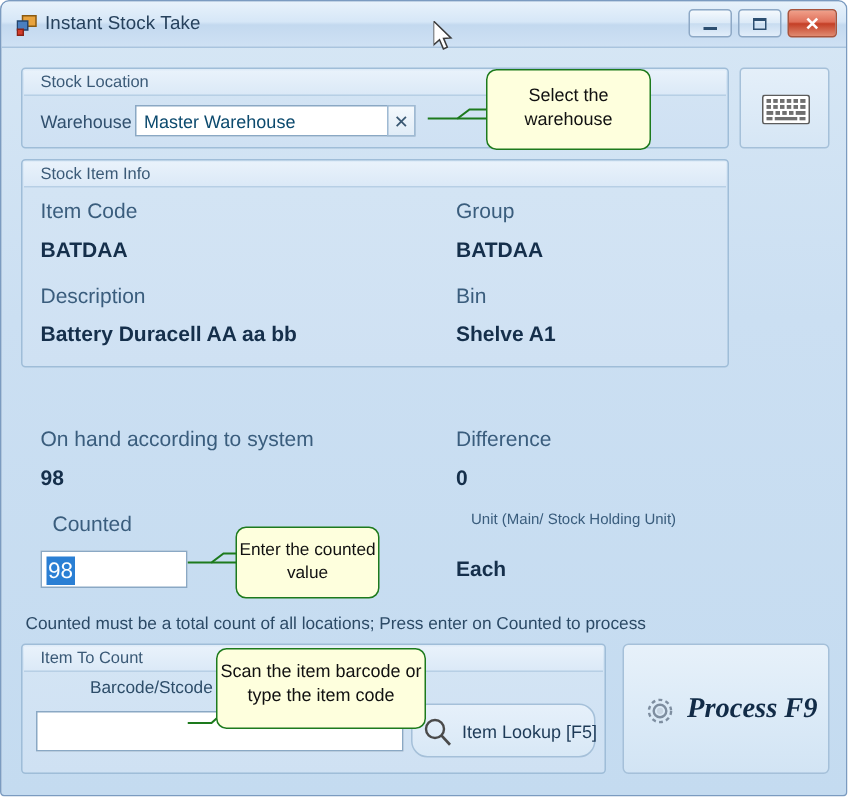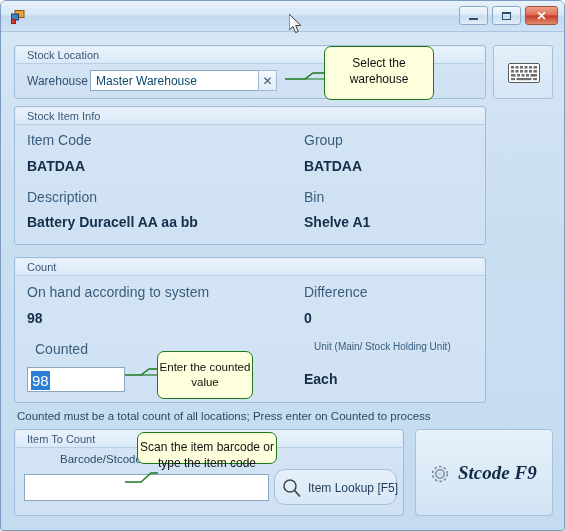--- a/index.html
+++ b/index.html
@@ -351,6 +351,7 @@
       <rect x="0.5" y="4" width="7" height="6" fill="#4a7fbf" stroke="#22456f" stroke-width="1"></rect>
       <rect x="0.5" y="9.5" width="4" height="4" fill="#d33c2a" stroke="#8b2216" stroke-width="1"></rect>
     </svg>
+    <div id="title-text">Instant Stock Take</div>
 
     <div class="winbtn" id="btn-min">
       <div class="glyph">

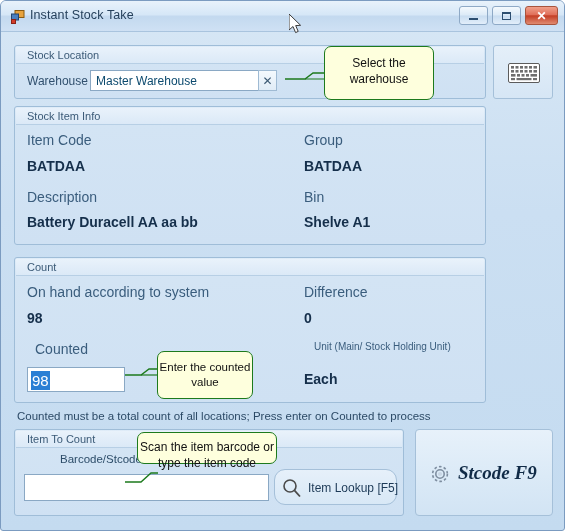--- a/index.html
+++ b/index.html
@@ -425,10 +425,6 @@
   <div class="fld-label" id="lbl-bin">Bin</div>
   <div class="fld-value" id="val-bin">Shelve A1</div>
 
-  <div class="group" id="grp-count">
-    <div class="group-header"></div>
-    <div class="group-title">Count</div>
-  </div>
 
   <div class="fld-label" id="lbl-onhand">On hand according to system</div>
   <div class="fld-value" id="val-onhand">98</div>

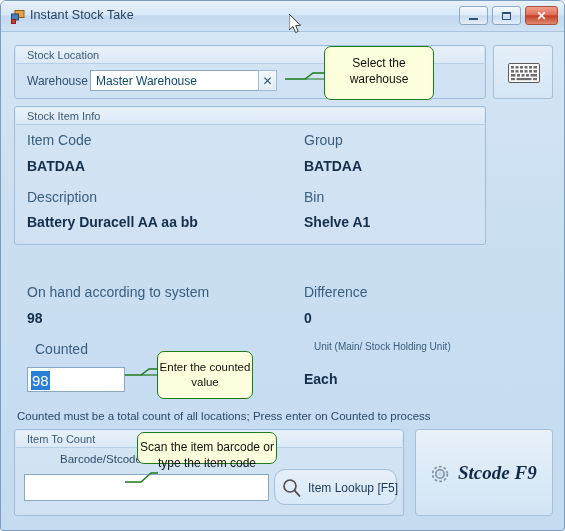--- a/index.html
+++ b/index.html
@@ -321,8 +321,8 @@
     padding-top: 8px;
   }
   #callout-barcode {
-    left: 136px; top: 431px;
-    width: 140px; height: 32px;
+    left: 143px; top: 431px;
+    width: 140px; height: 54px;
     font-size: 12px;
     line-height: 16px;
     padding-top: 6px;

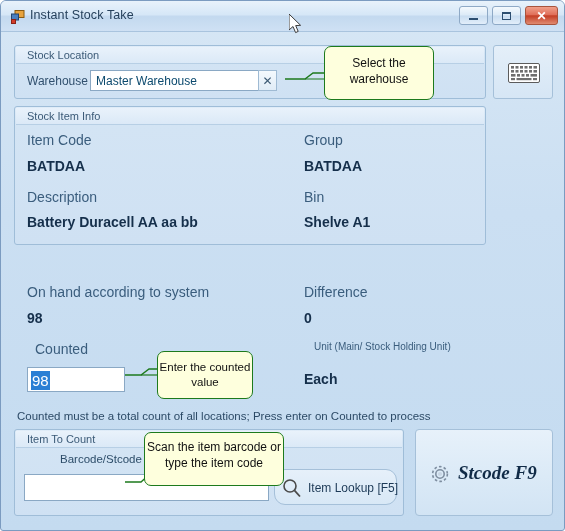--- a/index.html
+++ b/index.html
@@ -464,7 +464,7 @@
       </g>
       <circle cx="12" cy="12" r="2.1" fill="#c8d6e4"></circle>
     </svg>
-    <div id="process-label">Stcode F9</div>
+    <div id="process-label">Process F9</div>
   </div>
 
   <svg class="leader" style="left:284px; top:64px; width:46px; height:22px;" viewBox="0 0 46 22">

